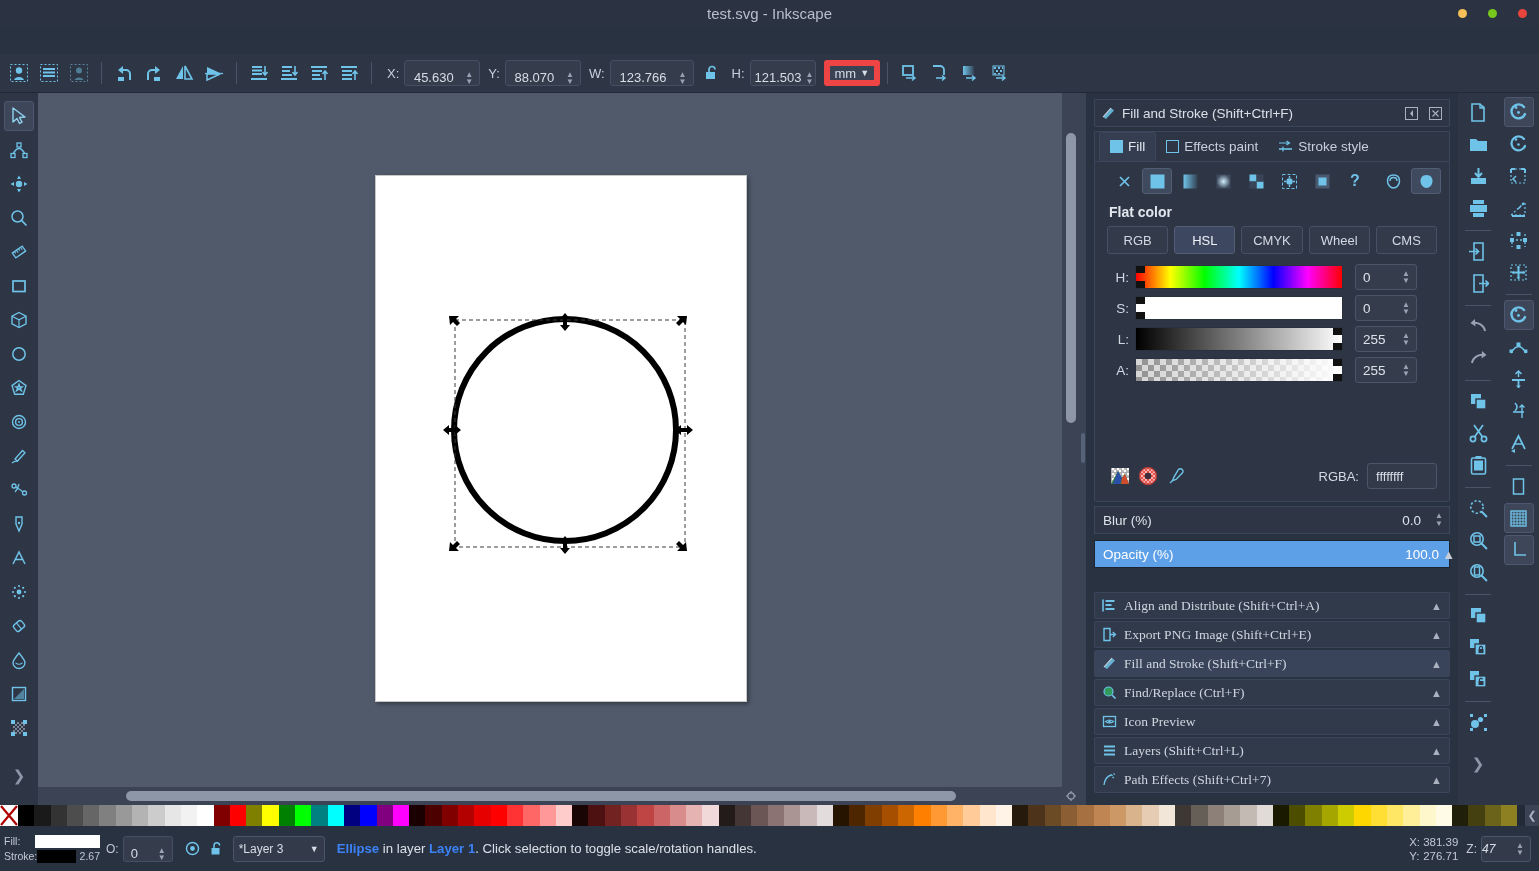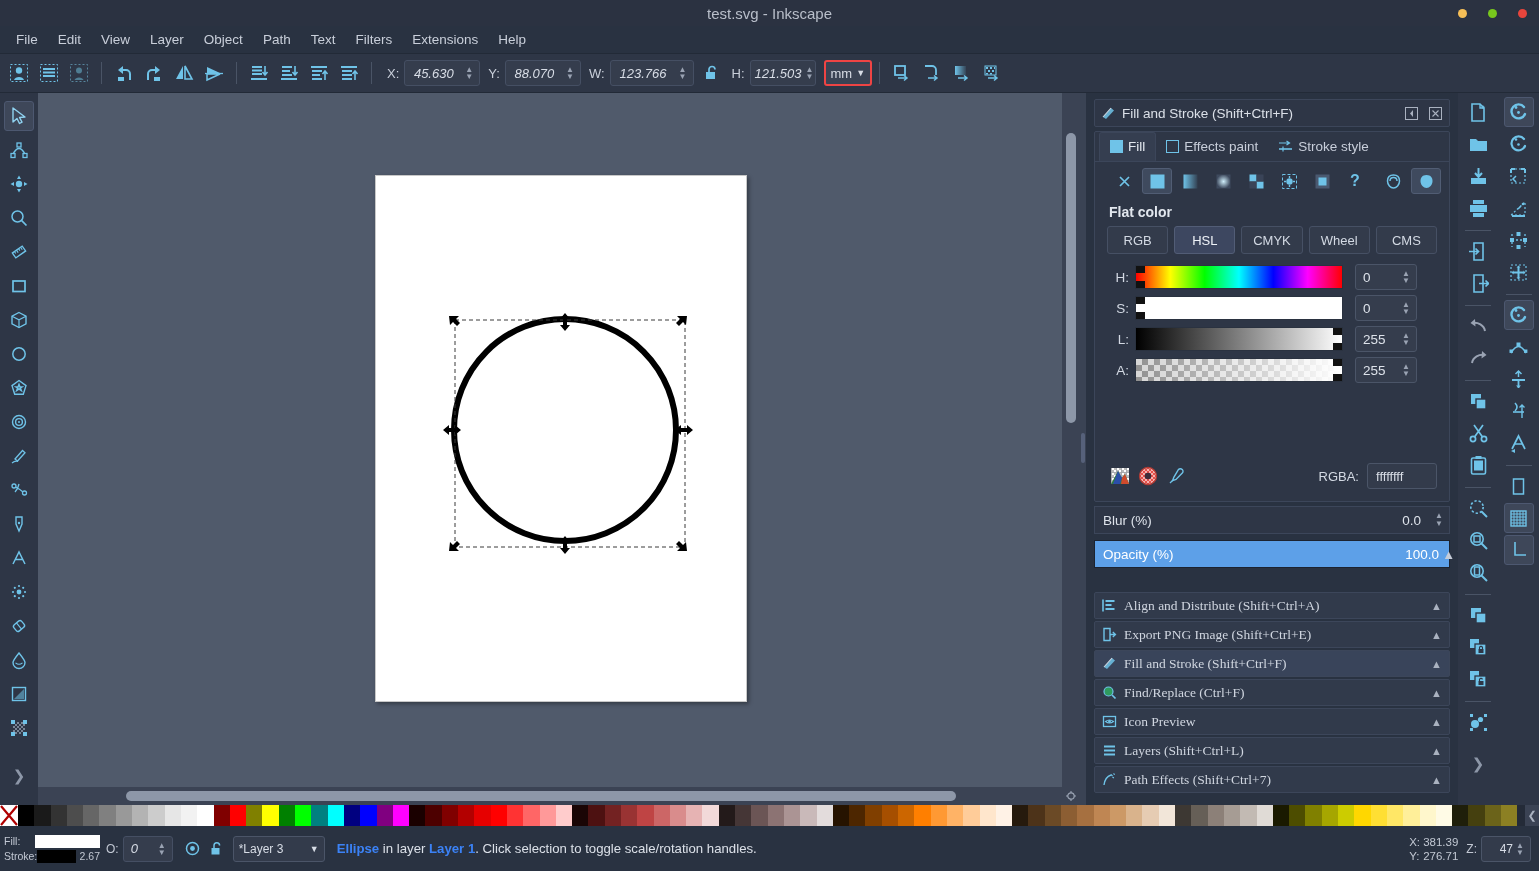--- a/index.html
+++ b/index.html
@@ -218,18 +218,6 @@
     </div>
   </div>
 
-  <div id="menubar">
-    <div class="menu-item">File</div>
-    <div class="menu-item">Edit</div>
-    <div class="menu-item">View</div>
-    <div class="menu-item">Layer</div>
-    <div class="menu-item">Object</div>
-    <div class="menu-item">Path</div>
-    <div class="menu-item">Text</div>
-    <div class="menu-item">Filters</div>
-    <div class="menu-item">Extensions</div>
-    <div class="menu-item">Help</div>
-  </div>
 
   <div id="cmdbar">
     <div class="tbtn">

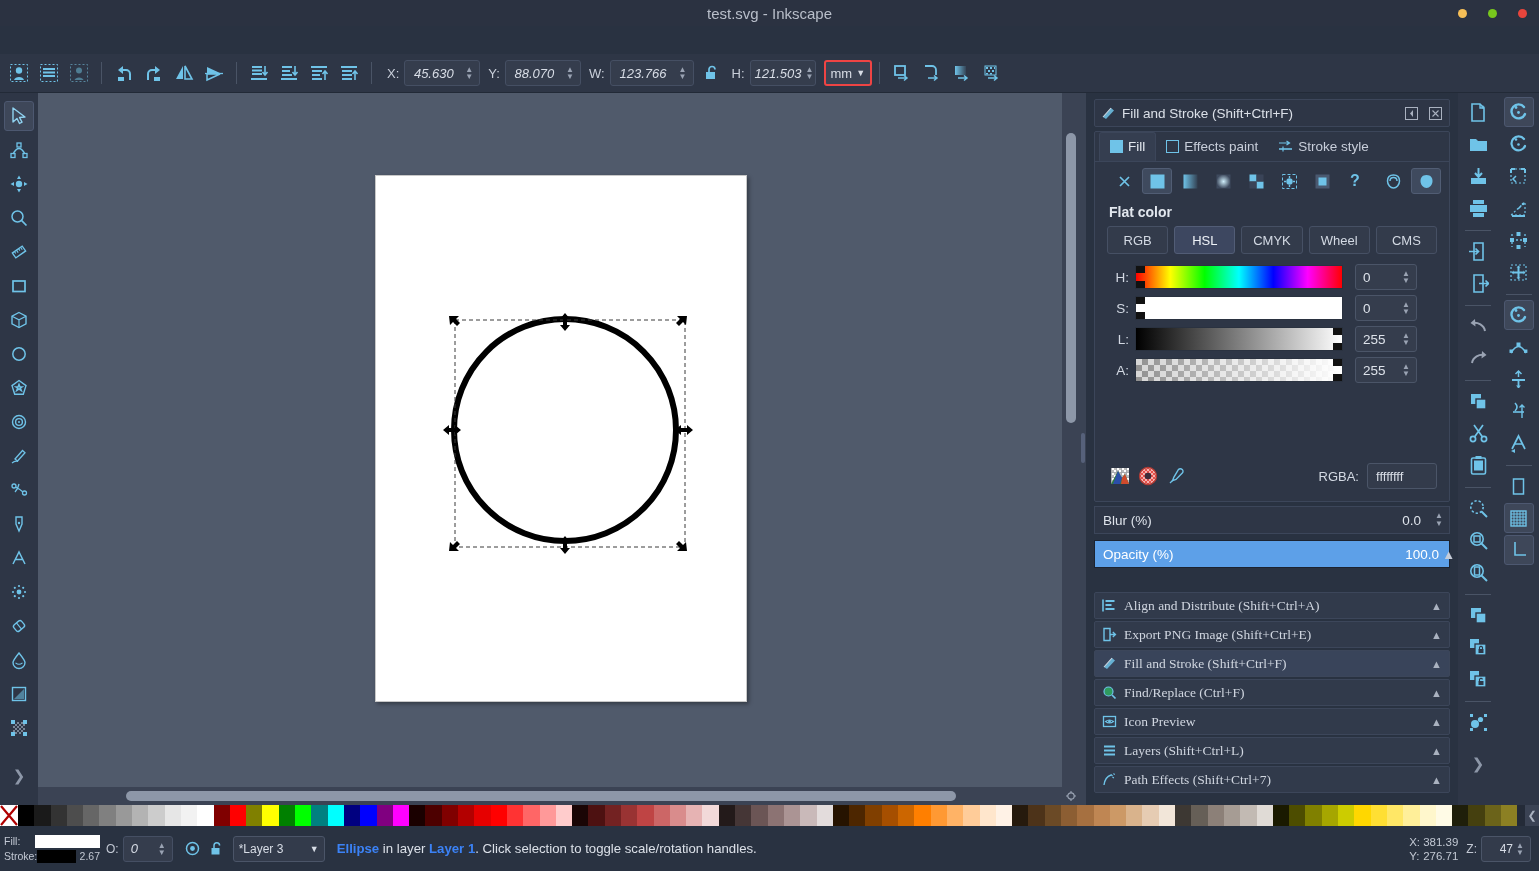--- a/index.html
+++ b/index.html
@@ -48,7 +48,7 @@
   .fieldlabel { color: #c9cfda; font-size: 13px; margin: 0 5px 0 8px; }
   .spinbox {
     height: 26px; background: #353d4d; border: 1px solid #454f63; border-radius: 3px;
-    display: flex; align-items: center; position: relative; font-style: italic;
+    display: flex; align-items: flex-end; position: relative;
   }
   .spinbox .val { flex: 1; text-align: center; color: #d8dde6; font-size: 13px; padding: 0 4px; }
   .spinarrows { display: flex; flex-direction: column; width: 14px; margin-right: 3px; color: #9aa3b3; font-size: 8px; line-height: 7px; align-items: center; }

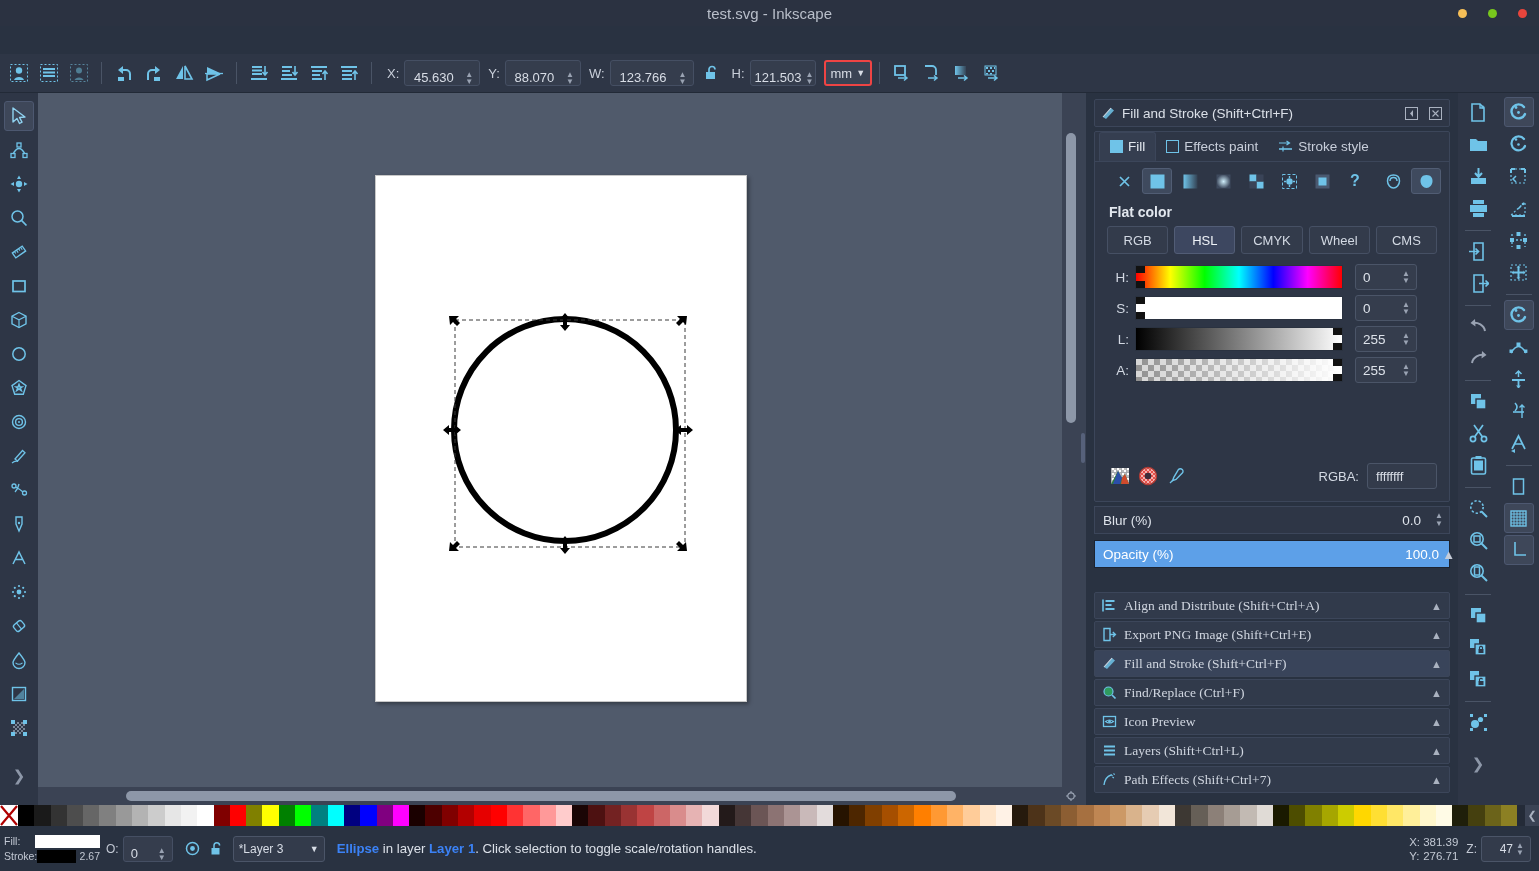--- a/index.html
+++ b/index.html
@@ -53,7 +53,7 @@
   .spinbox .val { flex: 1; text-align: center; color: #d8dde6; font-size: 13px; padding: 0 4px; }
   .spinarrows { display: flex; flex-direction: column; width: 14px; margin-right: 3px; color: #9aa3b3; font-size: 8px; line-height: 7px; align-items: center; }
   .combobox {
-    height: 26px; min-width: 44px; background: #3a4354; border: 2px solid #ef4444; border-radius: 3px;
+    height: 26px; min-width: 44px; background: #3a4354; border: 6px solid #ef4444; border-radius: 3px;
     display: flex; align-items: center; justify-content: space-between; padding: 0 5px; color: #d8dde6; font-size: 13px;
   }
 

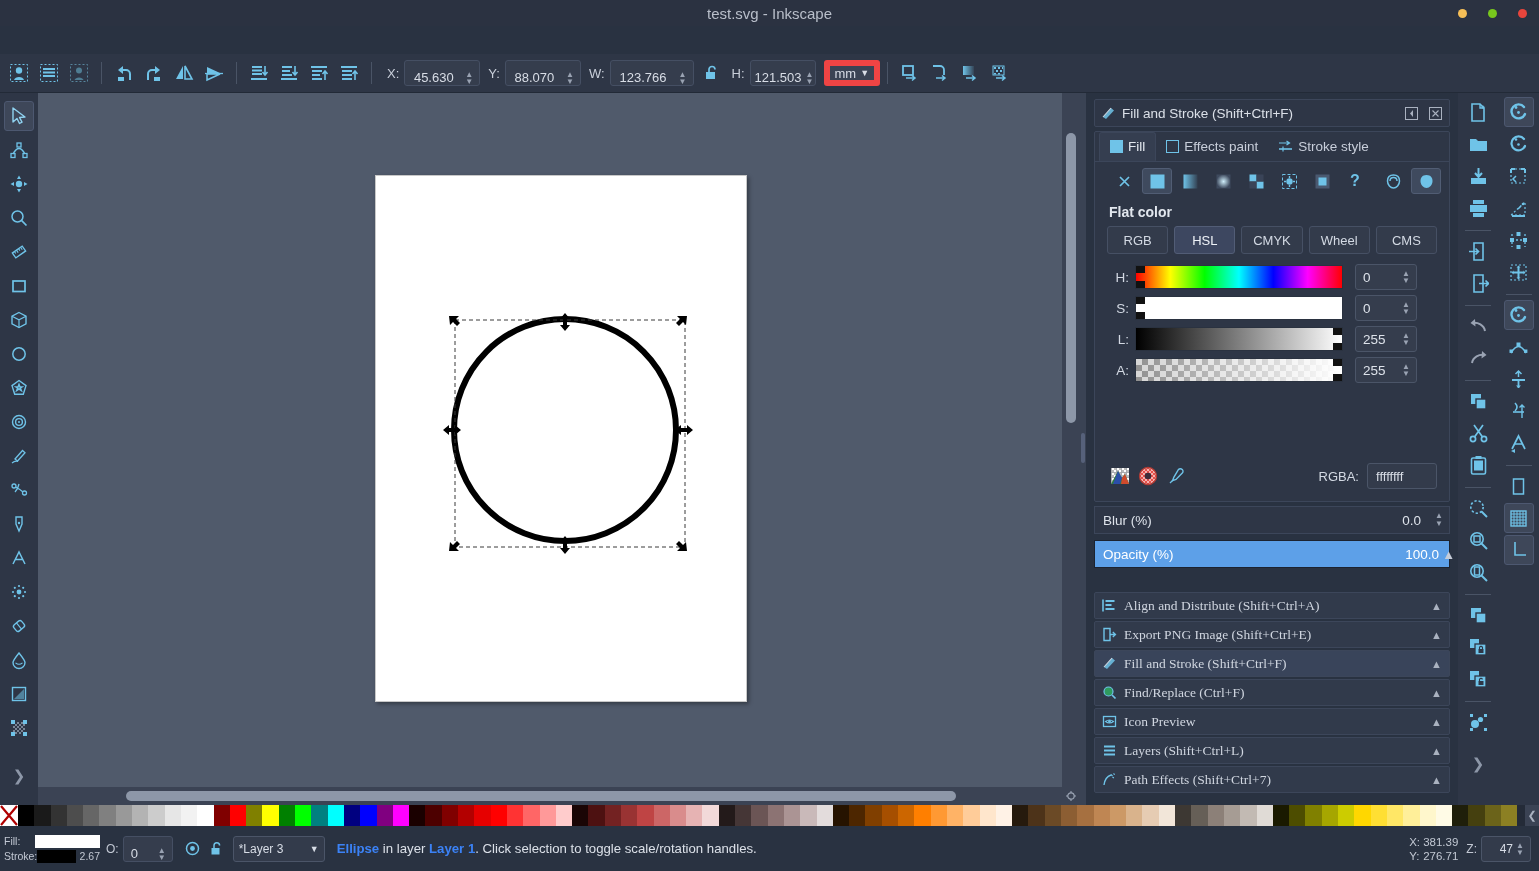--- a/index.html
+++ b/index.html
@@ -201,7 +201,7 @@
   .zlab { font-size: 12px; color: #c2c8d3; margin: 0 4px 0 8px; }
   .zbox { width: 50px; height: 26px; background: #333b4b; border: 1px solid #4b5568; border-radius: 3px;
           display:flex; align-items:center; }
-  .zbox .zv { flex:1; text-align: right; font-size: 12px; color: #d8dde6; }
+  .zbox .zv { flex:1; text-align: left; font-size: 12px; color: #d8dde6; font-style: italic; }
   svg { display: block; }
 </style>
 </head>

